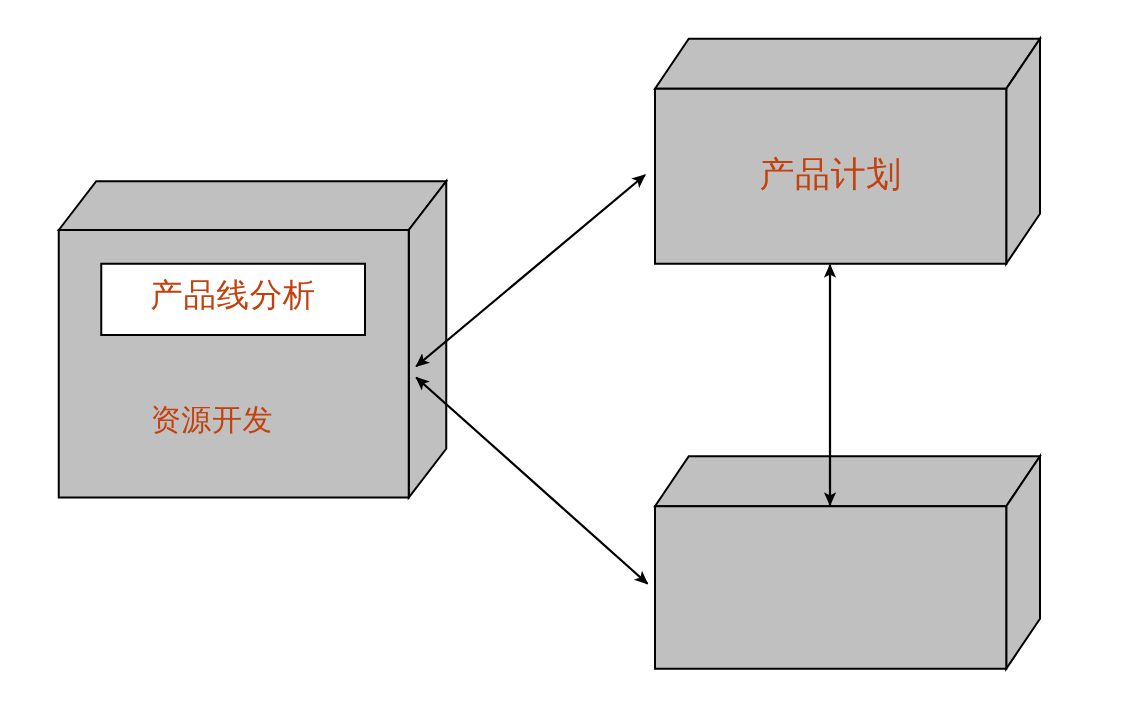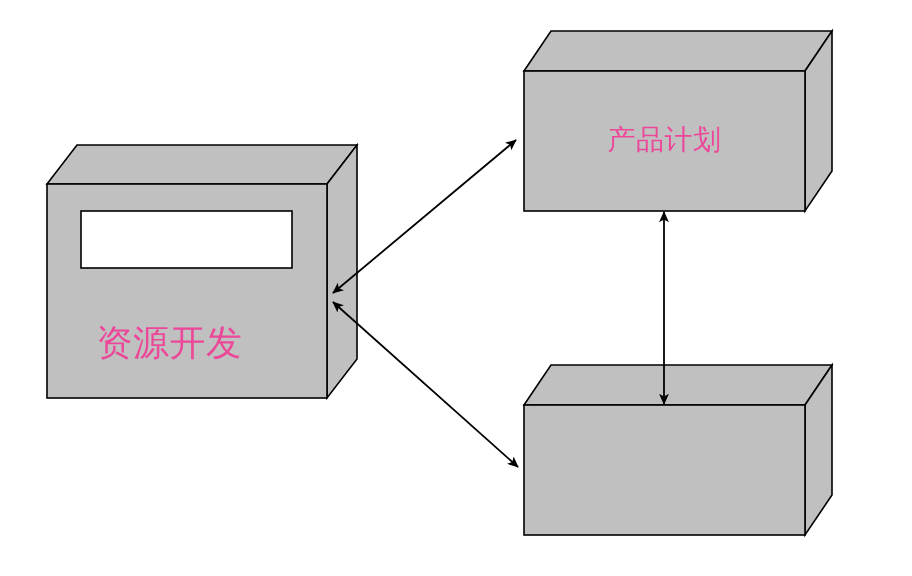--- a/index.html
+++ b/index.html
@@ -28,7 +28,7 @@
   .box-label {
     position: absolute;
     text-align: center;
-    color: #ec4899;
+    color: #c2410c;
     line-height: 1.18;
     letter-spacing: 0.5px;
     white-space: pre;

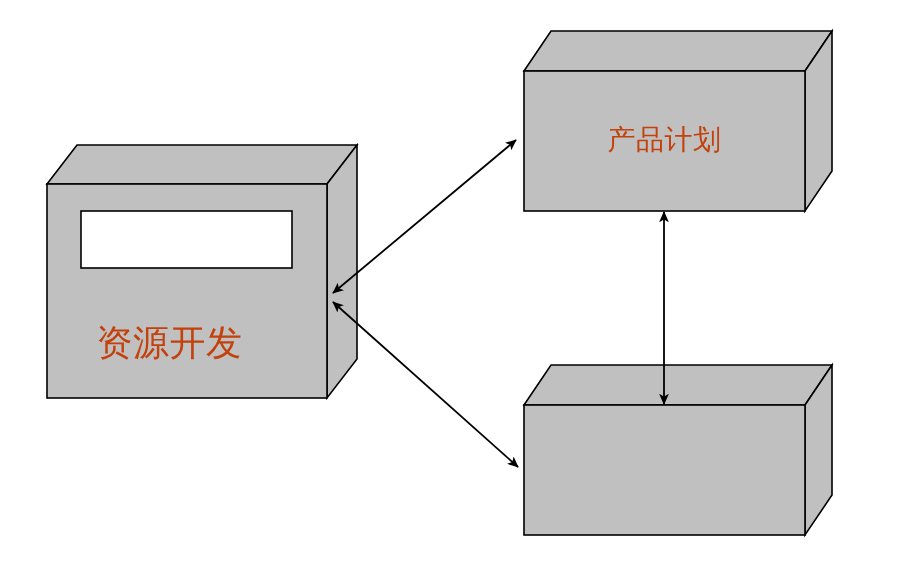--- a/index.html
+++ b/index.html
@@ -109,6 +109,7 @@
     <line x1="664" y1="212" x2="664" y2="404" stroke="#000000" stroke-width="1.8" marker-start="url(#arrowhead-end)" marker-end="url(#arrowhead-end)"></line>
   </svg>
 
+  <div class="box-label" id="label-product-line">产品线分析</div>
 
   <div class="box-label" id="label-resource-dev">资源开发</div>
 

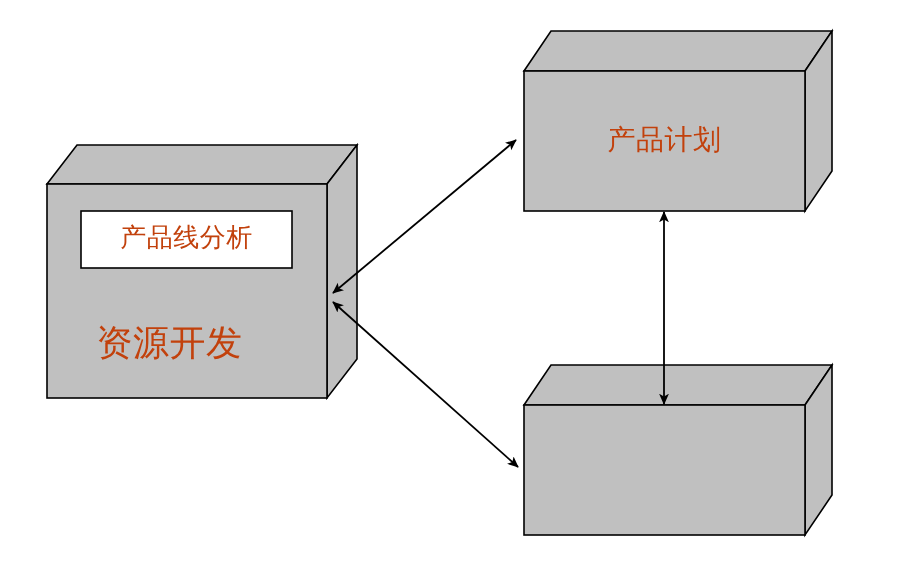--- a/index.html
+++ b/index.html
@@ -38,7 +38,7 @@
     left: 47px;
     top: 322px;
     width: 245px;
-    font-size: 36px;
+    font-size: 24px;
   }
   #label-product-line {
     left: 81px;

